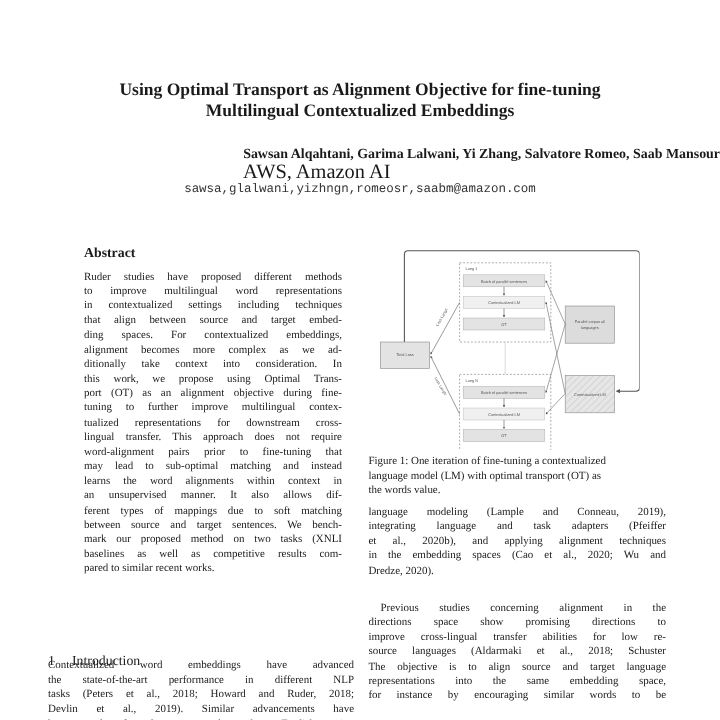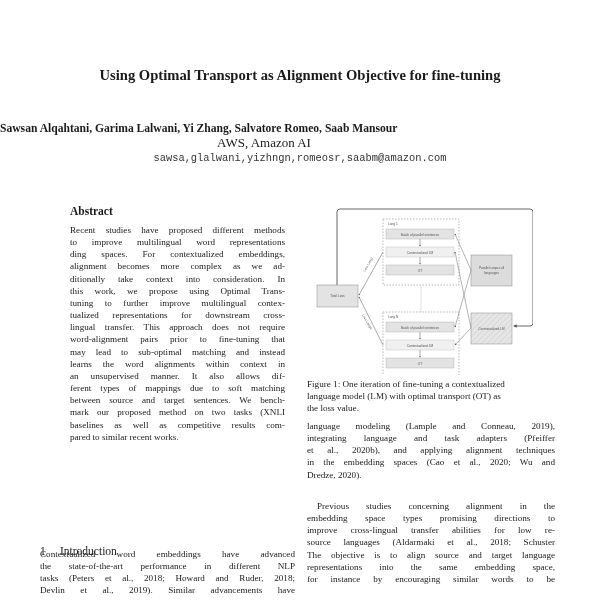--- a/index.html
+++ b/index.html
@@ -33,6 +33,7 @@
 
 <div class="abs title">
   <div>Using Optimal Transport as Alignment Objective for fine-tuning</div>
+  <div>Multilingual Contextualized Embeddings</div>
 </div>
 <div class="abs authors">Sawsan Alqahtani, Garima Lalwani, Yi Zhang, Salvatore Romeo, Saab Mansour</div>
 <div class="abs affil">AWS, Amazon AI</div>

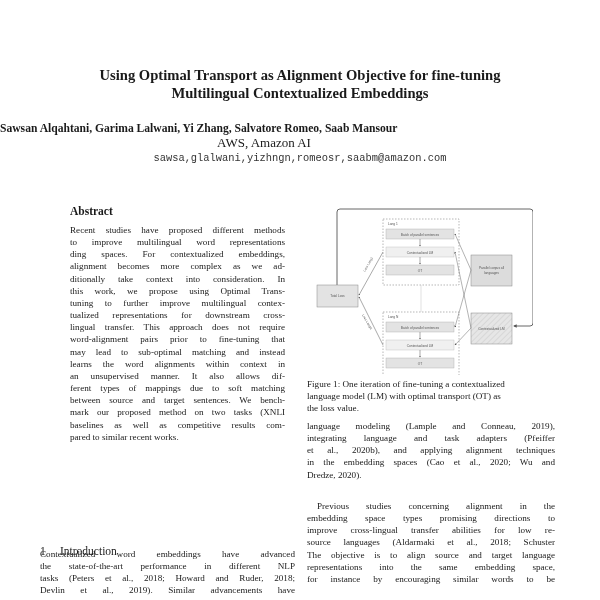--- a/index.html
+++ b/index.html
@@ -8,7 +8,7 @@
   .abs { position:absolute; }
   .title { left:0; width:600px; top:66px; text-align:center; font-weight:bold;
            font-size:14.6px; line-height:18px; }
-  .authors { left:0; width:600px; top:122px; text-align:left; font-weight:bold; font-size:11.6px; line-height:14px; }
+  .authors { left:0; width:600px; top:122px; text-align:right; font-weight:bold; font-size:11.6px; line-height:14px; }
   .affil { left:0; width:528px; top:136px; text-align:center; font-size:13px; line-height:14px; }
   .emails { left:0; width:600px; top:151px; text-align:center; font-family:Liberation Mono, monospace;
             font-size:10.4px; line-height:14px; color:#333; }

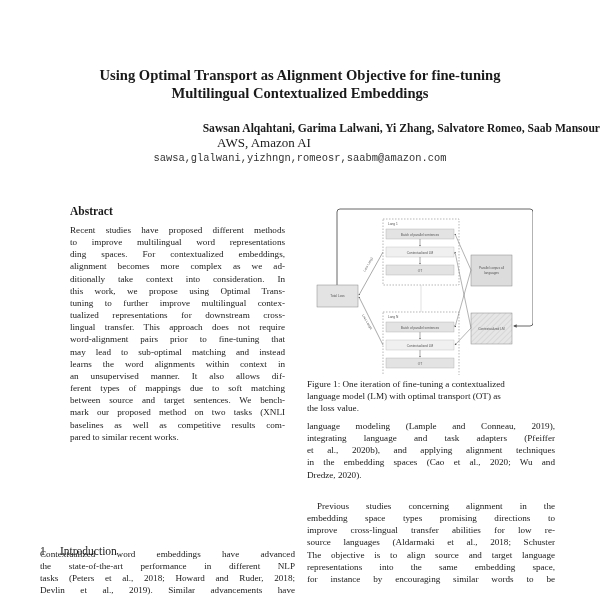--- a/index.html
+++ b/index.html
@@ -9,7 +9,7 @@
   .title { left:0; width:600px; top:66px; text-align:center; font-weight:bold;
            font-size:14.6px; line-height:18px; }
   .authors { left:0; width:600px; top:122px; text-align:right; font-weight:bold; font-size:11.6px; line-height:14px; }
-  .affil { left:0; width:528px; top:136px; text-align:center; font-size:13px; line-height:14px; }
+  .affil { left:0; width:528px; top:136px; text-align:center; font-size:17px; line-height:14px; }
   .emails { left:0; width:600px; top:151px; text-align:center; font-family:Liberation Mono, monospace;
             font-size:10.4px; line-height:14px; color:#333; }
   .abs-head { left:70px; width:215px; top:205px; font-weight:bold; font-size:11.5px; }

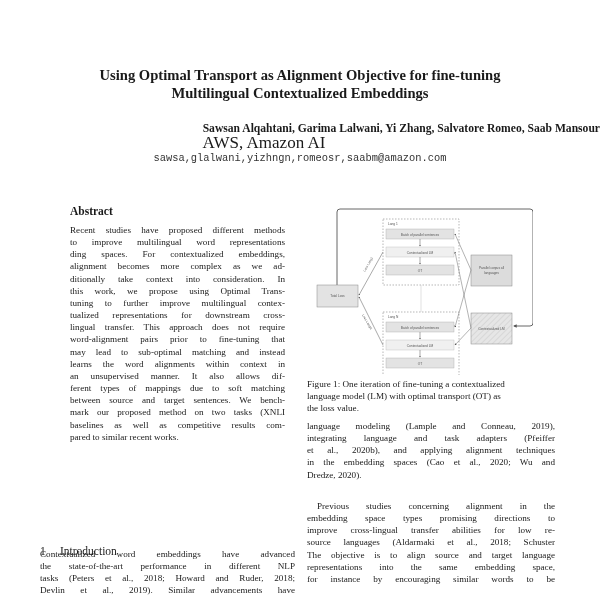--- a/index.html
+++ b/index.html
@@ -41,7 +41,7 @@
 
 <div class="abs abs-head">Abstract</div>
 <div class="abs para abstract">
-  <span class="ln">Recent studies have proposed different methods</span>
+  <span class="ln">Ruder studies have proposed different methods</span>
   <span class="ln">to improve multilingual word representations</span>
   <span class="ln">ding spaces. For contextualized embeddings,</span>
   <span class="ln">alignment becomes more complex as we ad-</span>

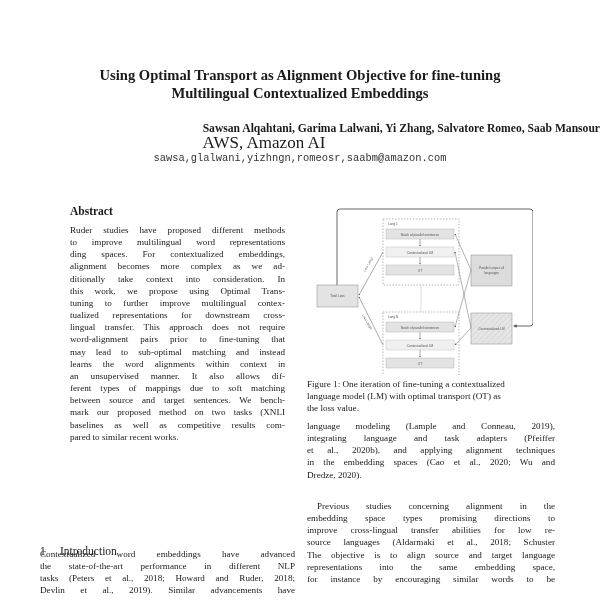--- a/index.html
+++ b/index.html
@@ -43,6 +43,7 @@
 <div class="abs para abstract">
   <span class="ln">Ruder studies have proposed different methods</span>
   <span class="ln">to improve multilingual word representations</span>
+  <span class="ln">in contextualized settings including techniques</span>
   <span class="ln">ding spaces. For contextualized embeddings,</span>
   <span class="ln">alignment becomes more complex as we ad-</span>
   <span class="ln">ditionally take context into consideration. In</span>

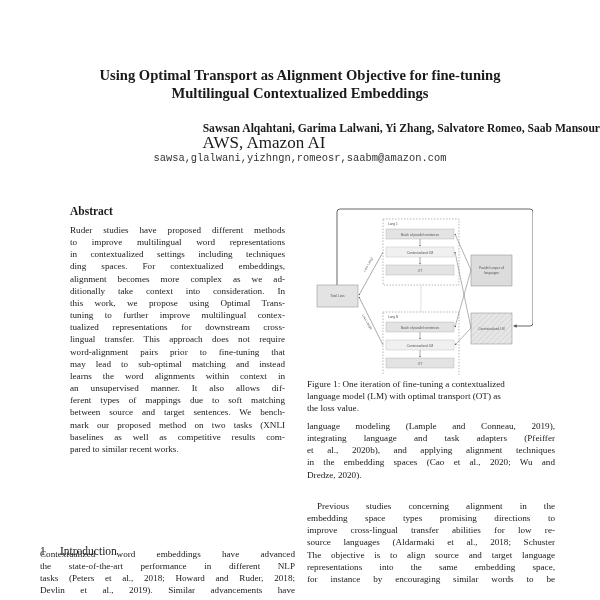--- a/index.html
+++ b/index.html
@@ -44,6 +44,7 @@
   <span class="ln">Ruder studies have proposed different methods</span>
   <span class="ln">to improve multilingual word representations</span>
   <span class="ln">in contextualized settings including techniques</span>
+  <span class="ln">that align between source and target embed-</span>
   <span class="ln">ding spaces. For contextualized embeddings,</span>
   <span class="ln">alignment becomes more complex as we ad-</span>
   <span class="ln">ditionally take context into consideration. In</span>

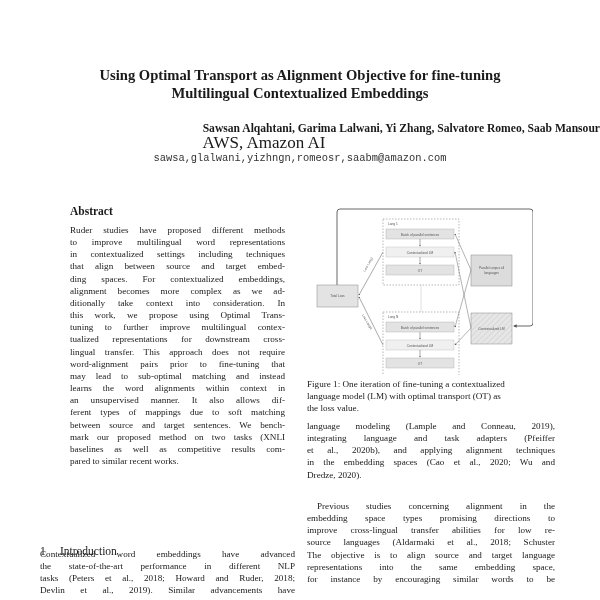--- a/index.html
+++ b/index.html
@@ -49,6 +49,7 @@
   <span class="ln">alignment becomes more complex as we ad-</span>
   <span class="ln">ditionally take context into consideration. In</span>
   <span class="ln">this work, we propose using Optimal Trans-</span>
+  <span class="ln">port (OT) as an alignment objective during fine-</span>
   <span class="ln">tuning to further improve multilingual contex-</span>
   <span class="ln">tualized representations for downstream cross-</span>
   <span class="ln">lingual transfer. This approach does not require</span>

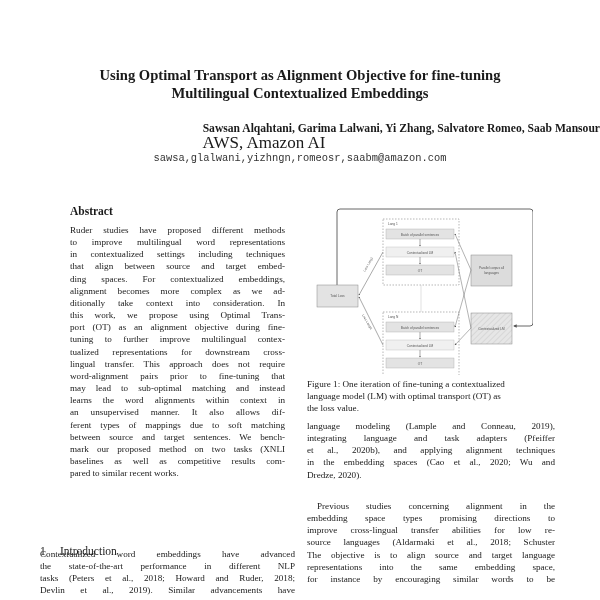--- a/index.html
+++ b/index.html
@@ -139,7 +139,7 @@
 <div class="abs caption">
   <div>Figure 1: One iteration of fine-tuning a contextualized</div>
   <div>language model (LM) with optimal transport (OT) as</div>
-  <div>the loss value.</div>
+  <div>the words value.</div>
 </div>
 
 <div class="abs para right1">

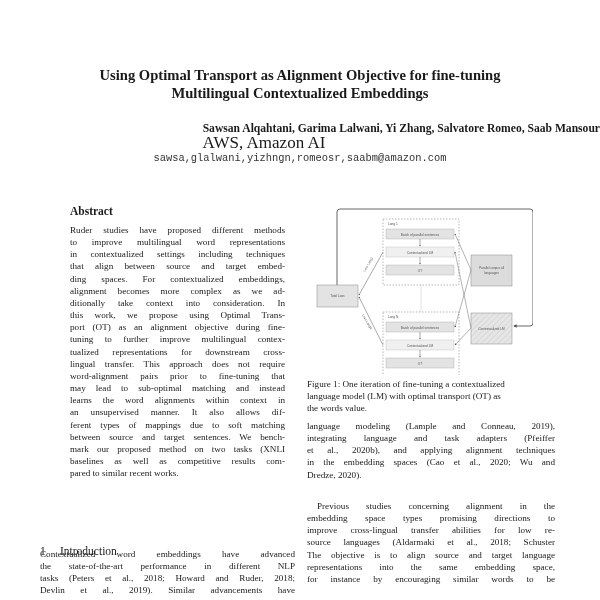--- a/index.html
+++ b/index.html
@@ -151,7 +151,7 @@
 </div>
 <div class="abs para right2">
   <span class="ln indent">Previous studies concerning alignment in the</span>
-  <span class="ln">embedding space types promising directions to</span>
+  <span class="ln">directions space show promising directions to</span>
   <span class="ln">improve cross-lingual transfer abilities for low re-</span>
   <span class="ln">source languages (Aldarmaki et al., 2018; Schuster</span>
   <span class="ln">The objective is to align source and target language</span>

